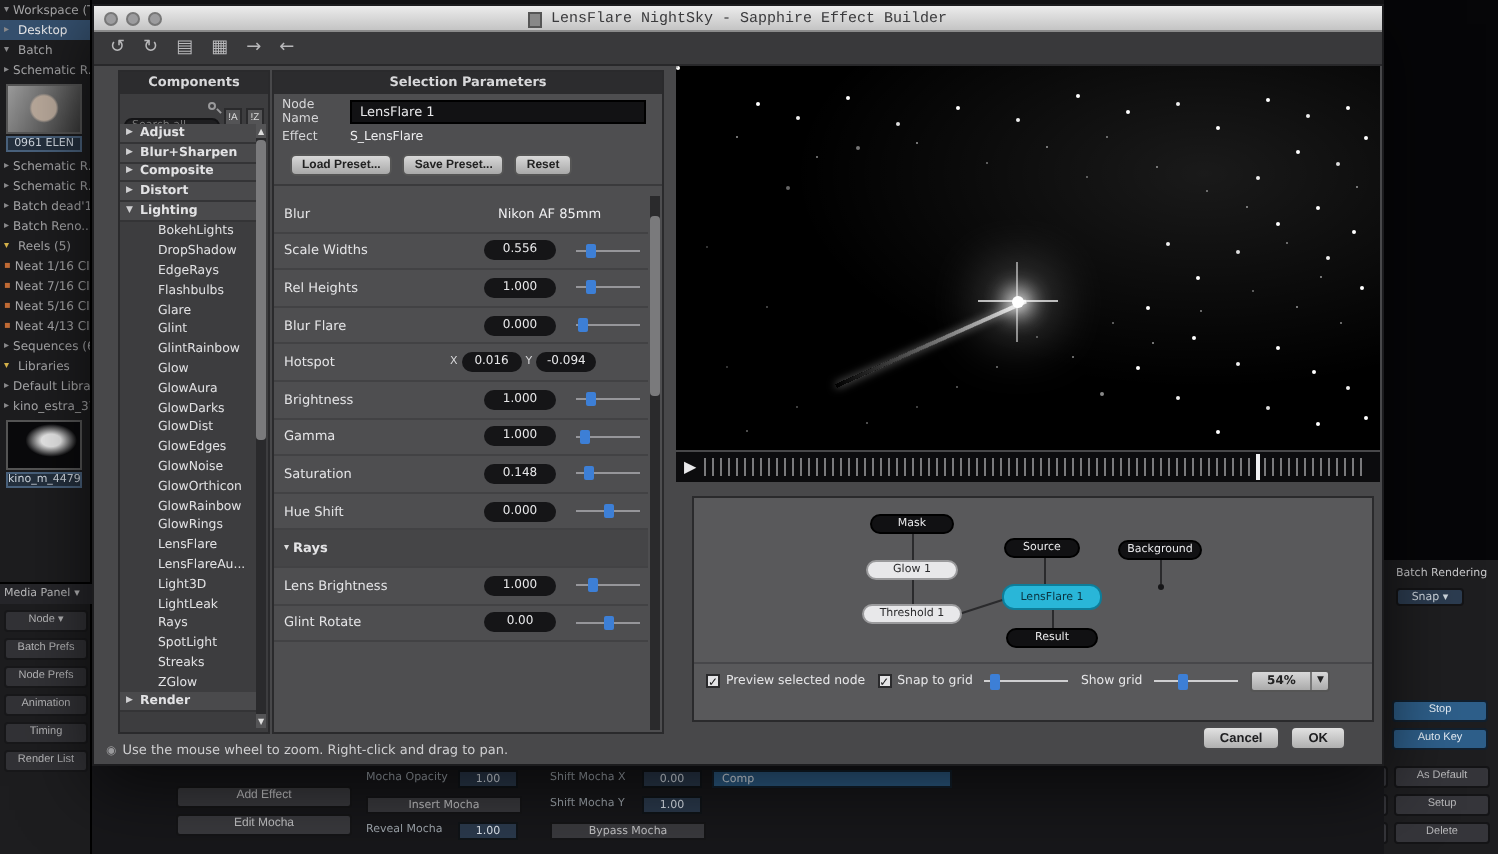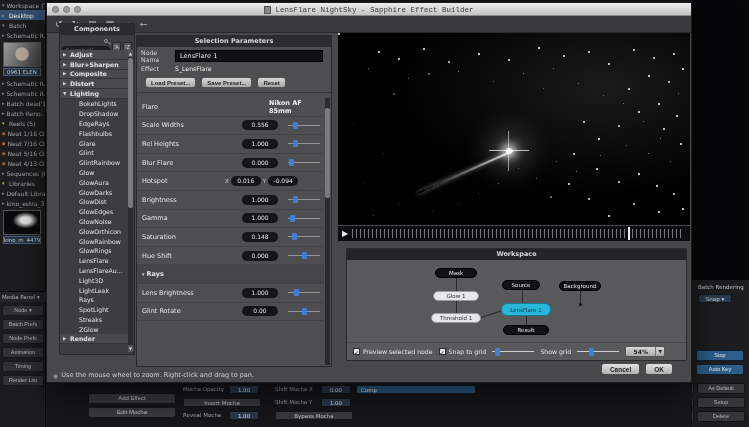--- a/index.html
+++ b/index.html
@@ -63,7 +63,7 @@
   .tbi { color:#b8b8ba; font-size:9px; line-height:9px; }
 
   
-  .components { position:absolute; left:12px; top:20px; width:76px; height:332px; background:#3d3d3f; border:1px solid #2a2a2c; }
+  .components { position:absolute; left:12px; top:32px; width:76px; height:332px; background:#3d3d3f; border:1px solid #2a2a2c; }
   .panel-head { height:11px; background:#2c2c2e; color:#d8d8da; font-size:6.5px; text-align:center; line-height:11px; font-weight:bold; }
   .searchrow { display:flex; align-items:center; gap:2px; padding:2px; }
   .searchbox { position:relative; flex:1; }

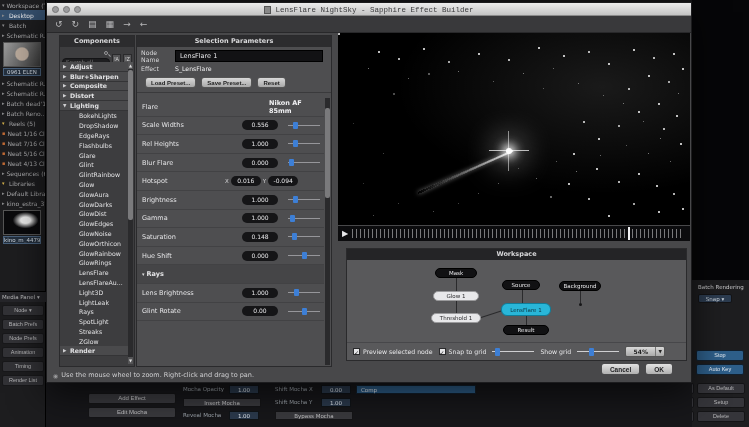--- a/index.html
+++ b/index.html
@@ -593,7 +593,7 @@
 
           <div class="prow text">
 
-            <span class="plabel">Flare</span>
+            <span class="plabel">Blur</span>
             <span class="ptext">Nikon AF 85mm</span>
 
           </div>

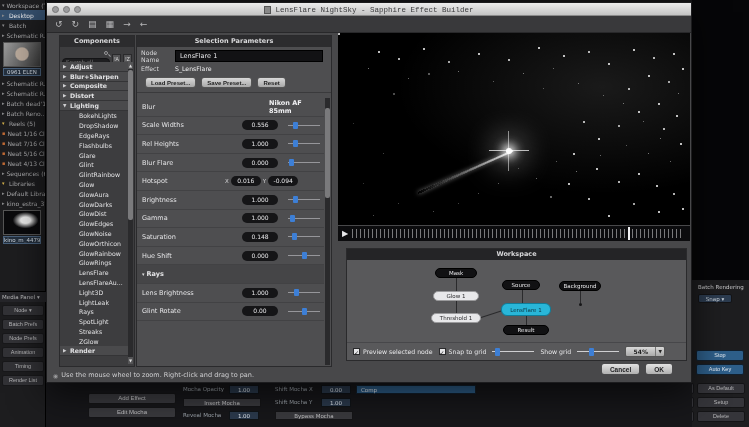--- a/index.html
+++ b/index.html
@@ -98,7 +98,7 @@
   .prow { position:relative; display:flex; align-items:center; height:18.6px; border-bottom:1px solid #424244; padding-left:5px; }
   .prow .plabel { color:#e4e4e6; font-size:6.5px; flex:0 0 auto; }
   .prow .ptri { display:none; font-size:5px; color:#ddd; margin-right:2px; }
-  .prow .ptext { display:none; position:absolute; left:112px; color:#f0f0f2; font-size:6.5px; font-weight:bold;padding-left:20px; }
+  .prow .ptext { display:none; position:absolute; left:92px; color:#f0f0f2; font-size:6.5px; font-weight:normal;padding-left:20px; }
   .prow .pvalue { display:none; position:absolute; left:105px; width:36px; height:10px; background:#151517; border-radius:5px;
     color:#e8e8ea; font-size:6px; line-height:10px; text-align:center; }
   .prow .pslider { display:none; position:absolute; left:151px; width:32px; height:9px; }

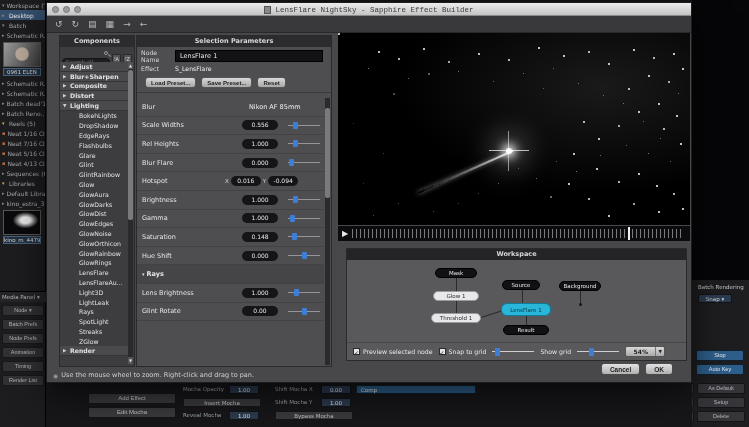--- a/index.html
+++ b/index.html
@@ -739,7 +739,6 @@
     </div>
 
     <div class="workspace">
-      <div class="ws-head">Workspace</div>
       <div class="graph">
         <span class="edge v" style="left:109px;top:18px;height:13px"></span>
         <span class="edge v" style="left:109px;top:41px;height:12px"></span>

